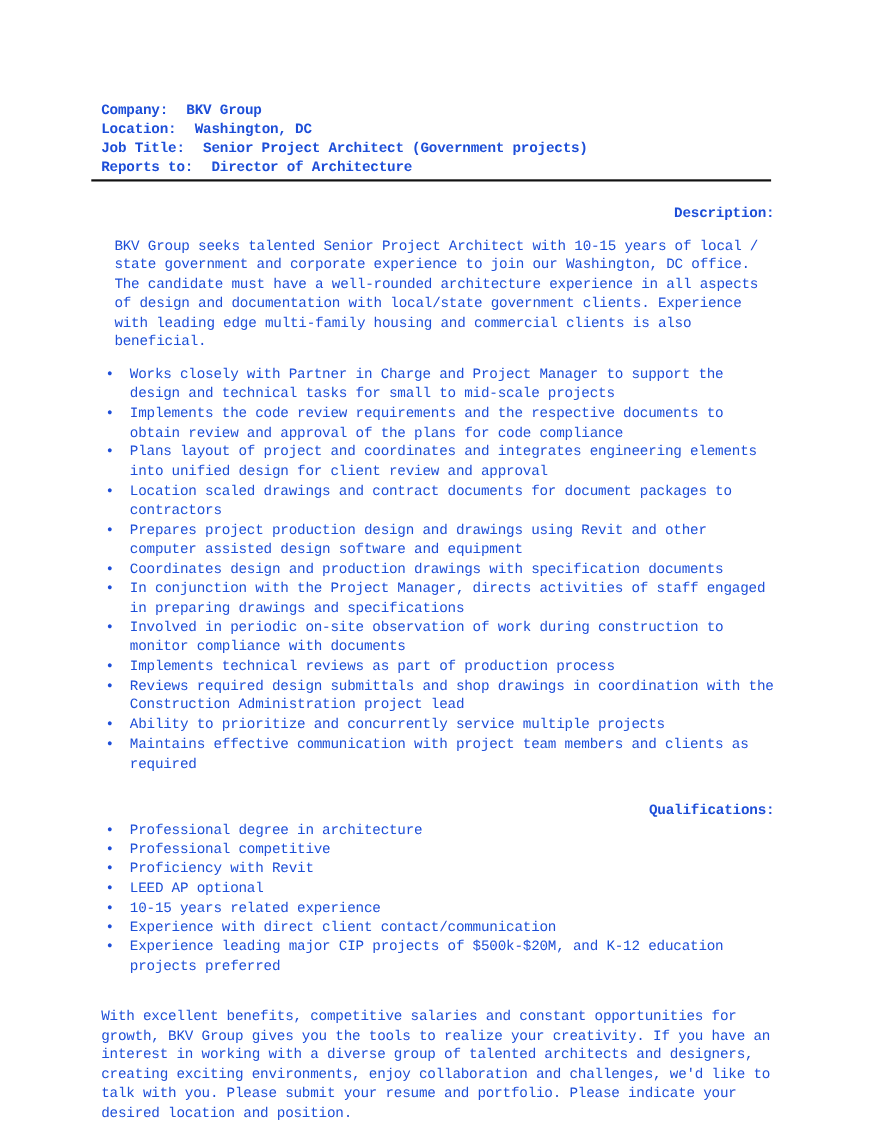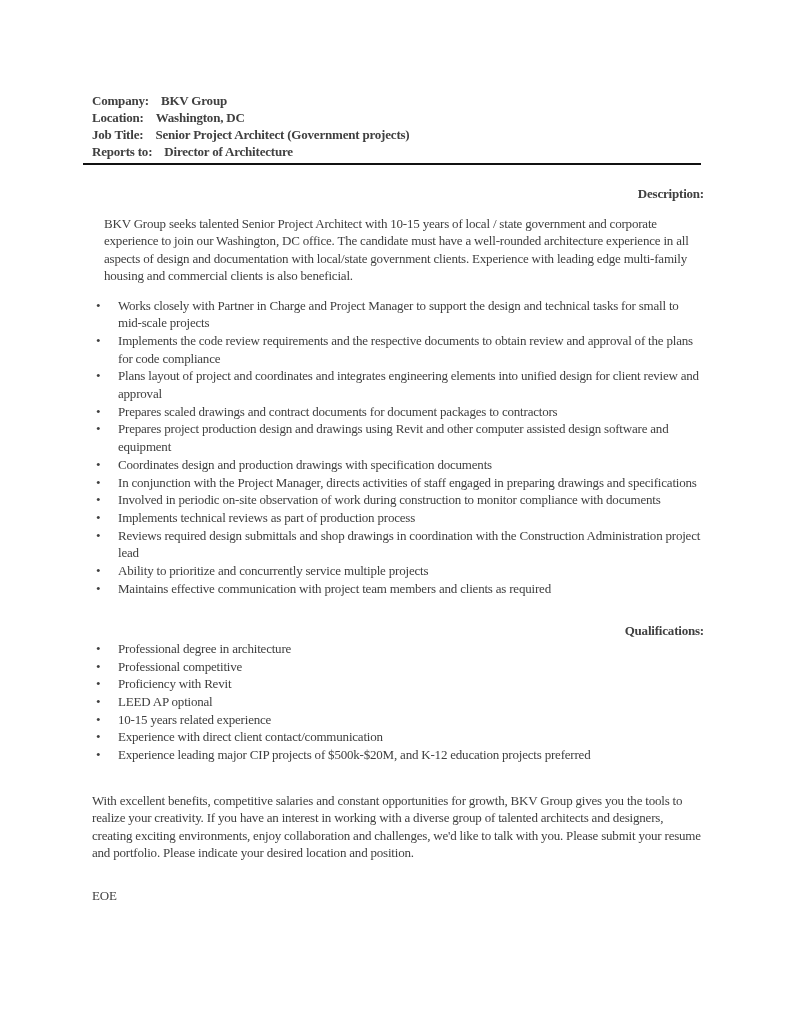--- a/index.html
+++ b/index.html
@@ -12,11 +12,11 @@
     width: 791px;
     height: 1024px;
     background: #ffffff;
-    font-family: Liberation Serif, serif;
+    font-family: Liberation Mono, monospace;
     font-size: 13px;
     line-height: 17.5px;
     letter-spacing: -0.2px;
-    color: #404040;
+    color: #1d4ed8;
     overflow: hidden;
     box-sizing: border-box;
   }

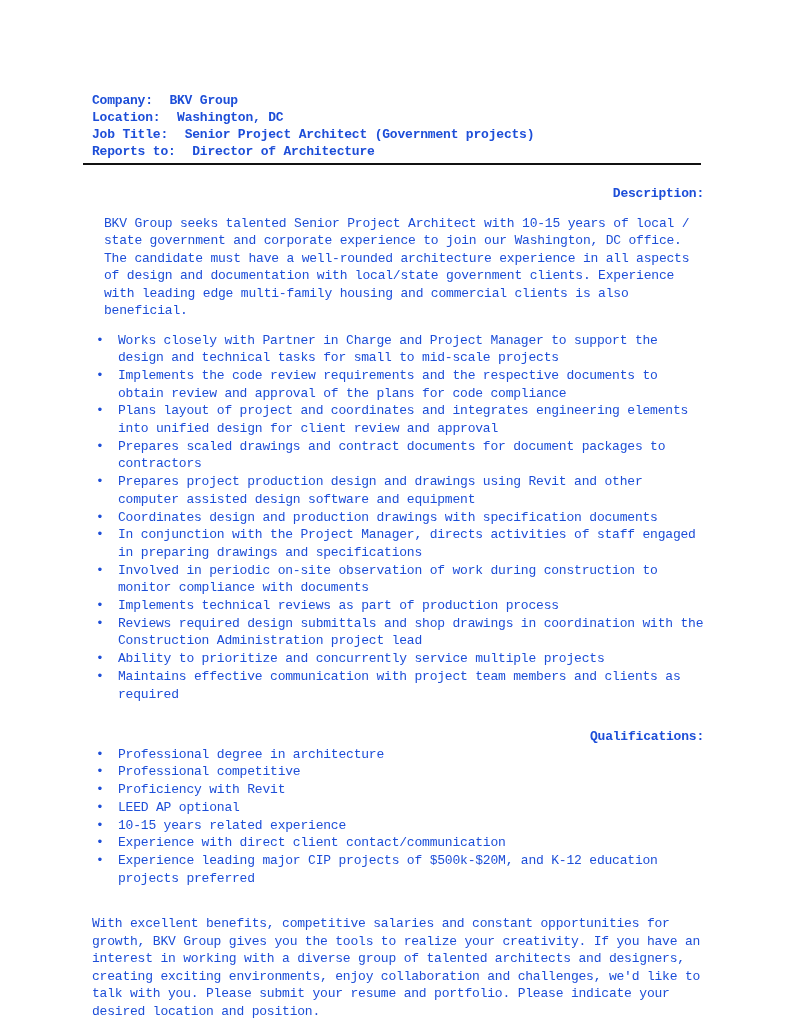--- a/index.html
+++ b/index.html
@@ -133,7 +133,7 @@
 
         <li class="bullet-item">Plans layout of project and coordinates and integrates engineering elements into unified design for client review and approval</li>
 
-        <li class="bullet-item">Prepares scaled drawings and contract documents for document packages to contractors</li>
+        <li class="bullet-item">Location scaled drawings and contract documents for document packages to contractors</li>
 
         <li class="bullet-item">Prepares project production design and drawings using Revit and other computer assisted design software and equipment</li>
 

